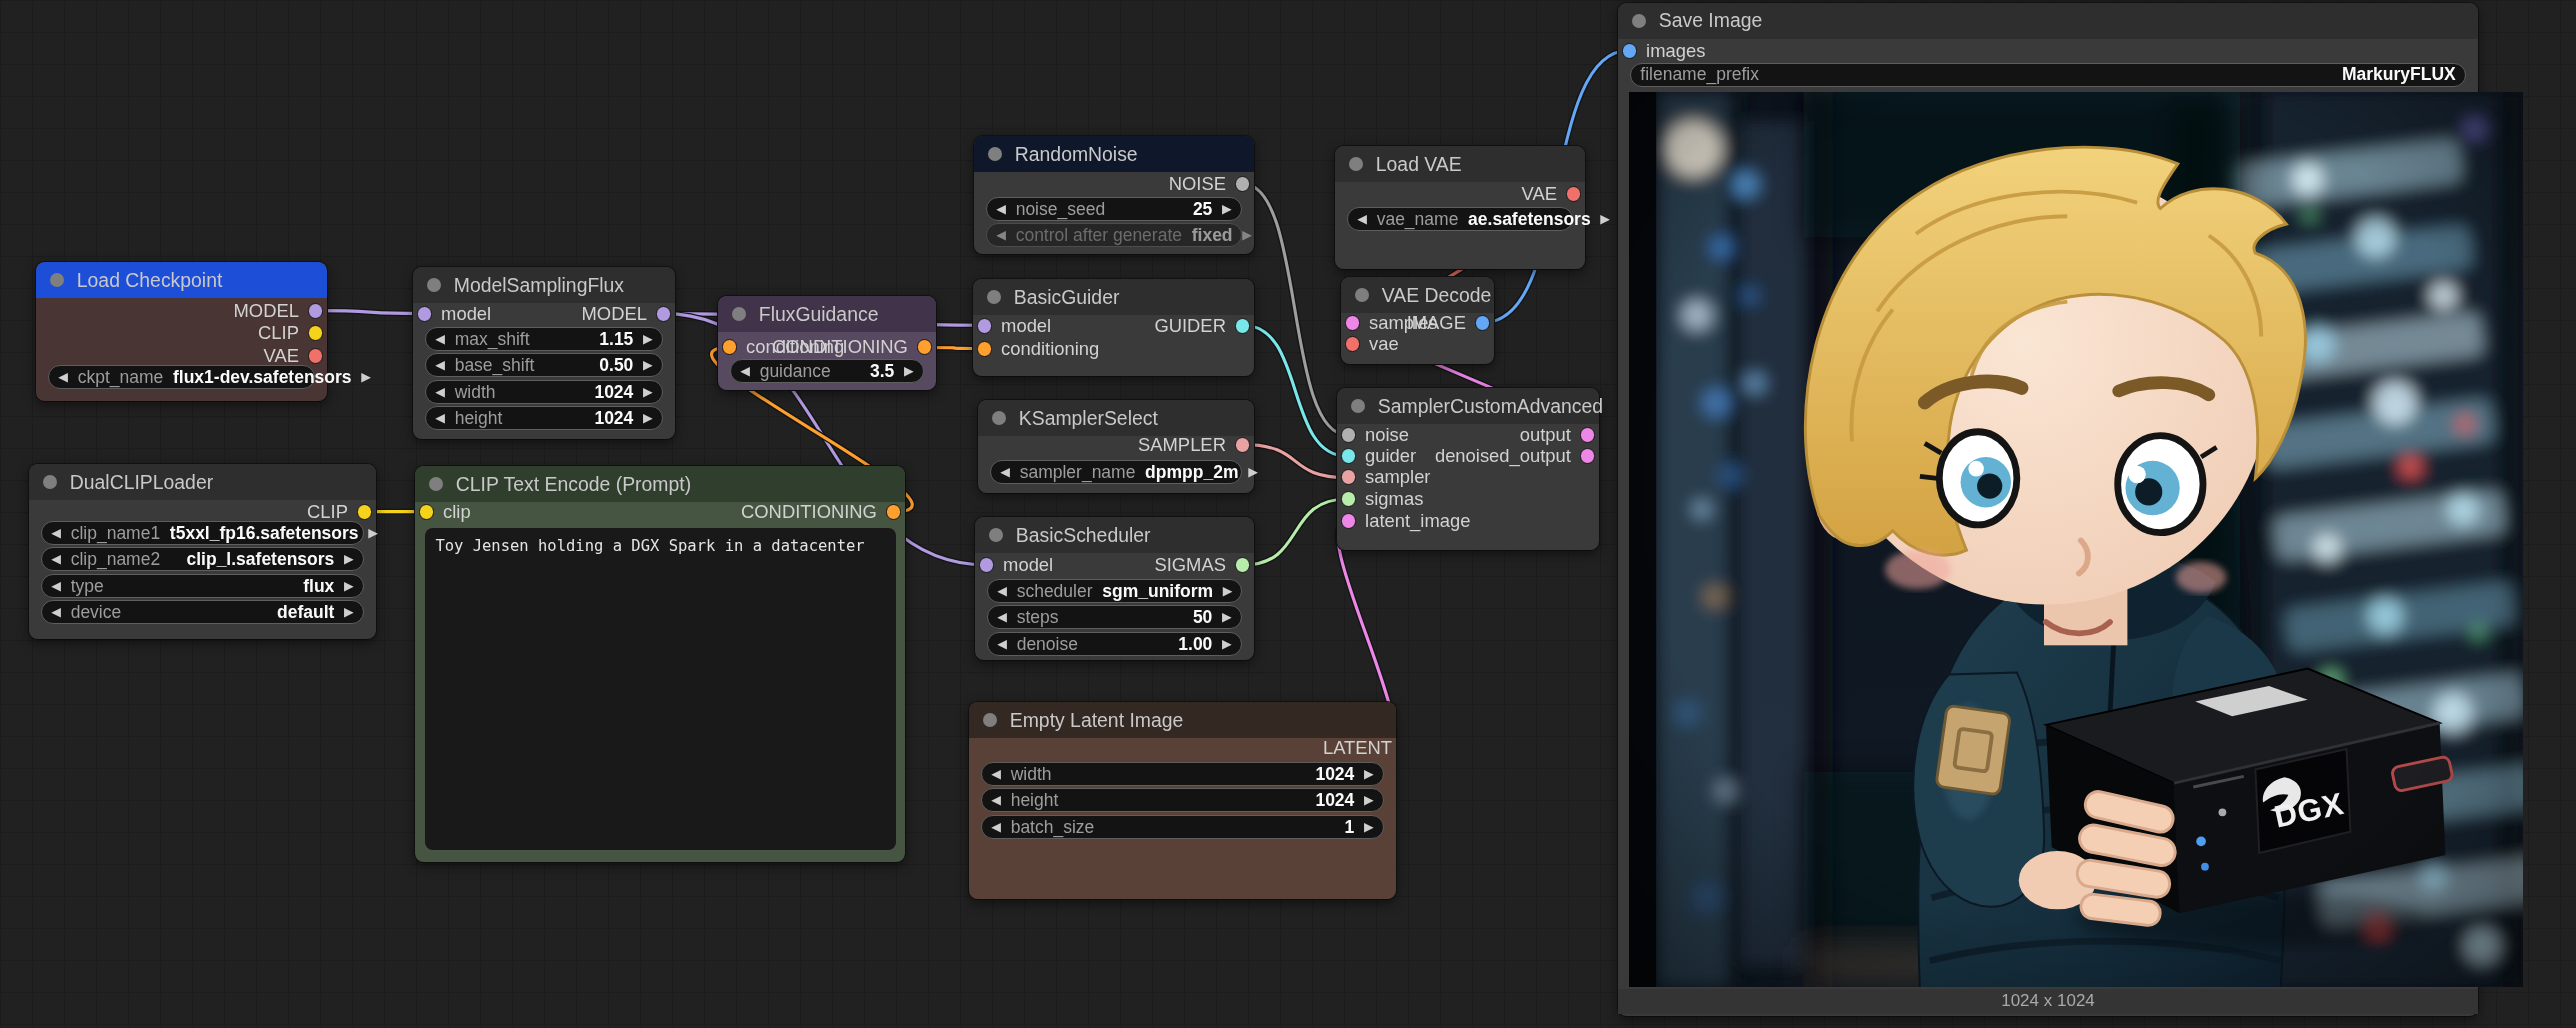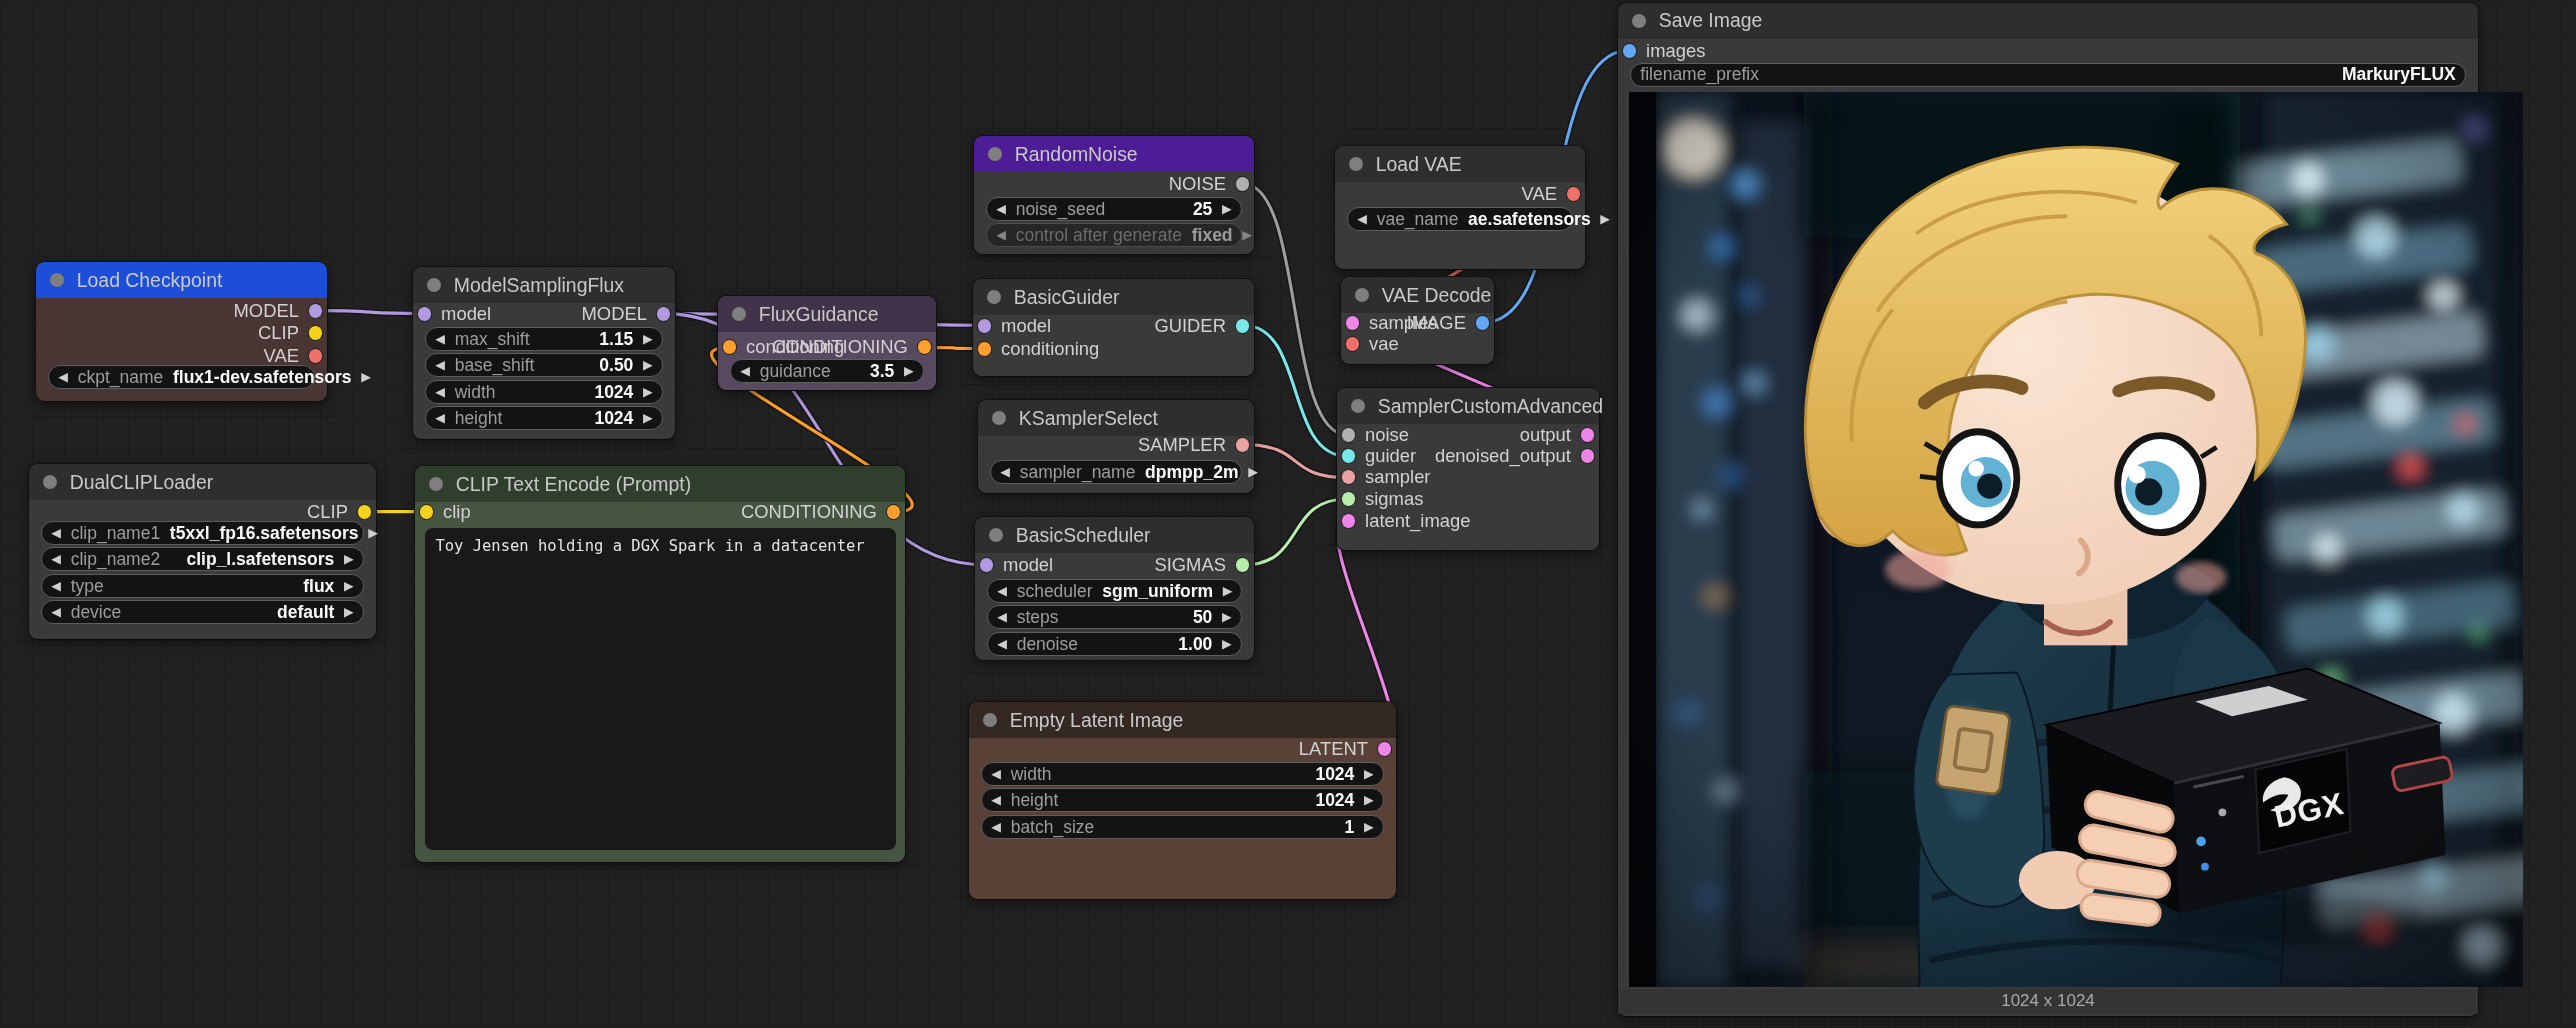--- a/index.html
+++ b/index.html
@@ -204,7 +204,7 @@
       <div class="prompt" style="left: 9.7px; top: 62px; width: 471px; height: 322px;">Toy Jensen holding a DGX Spark in a datacenter</div>
     </div>
     <div class="node" style="left: 974px; top: 136px; width: 280px; height: 118px; background: rgb(58, 58, 58);">
-      <div class="titlebar" style="background: #4c1d95;">
+      <div class="titlebar" style="background: #0f172a;">
         <span class="tdot"></span>
         <span class="title">RandomNoise</span>
       </div>

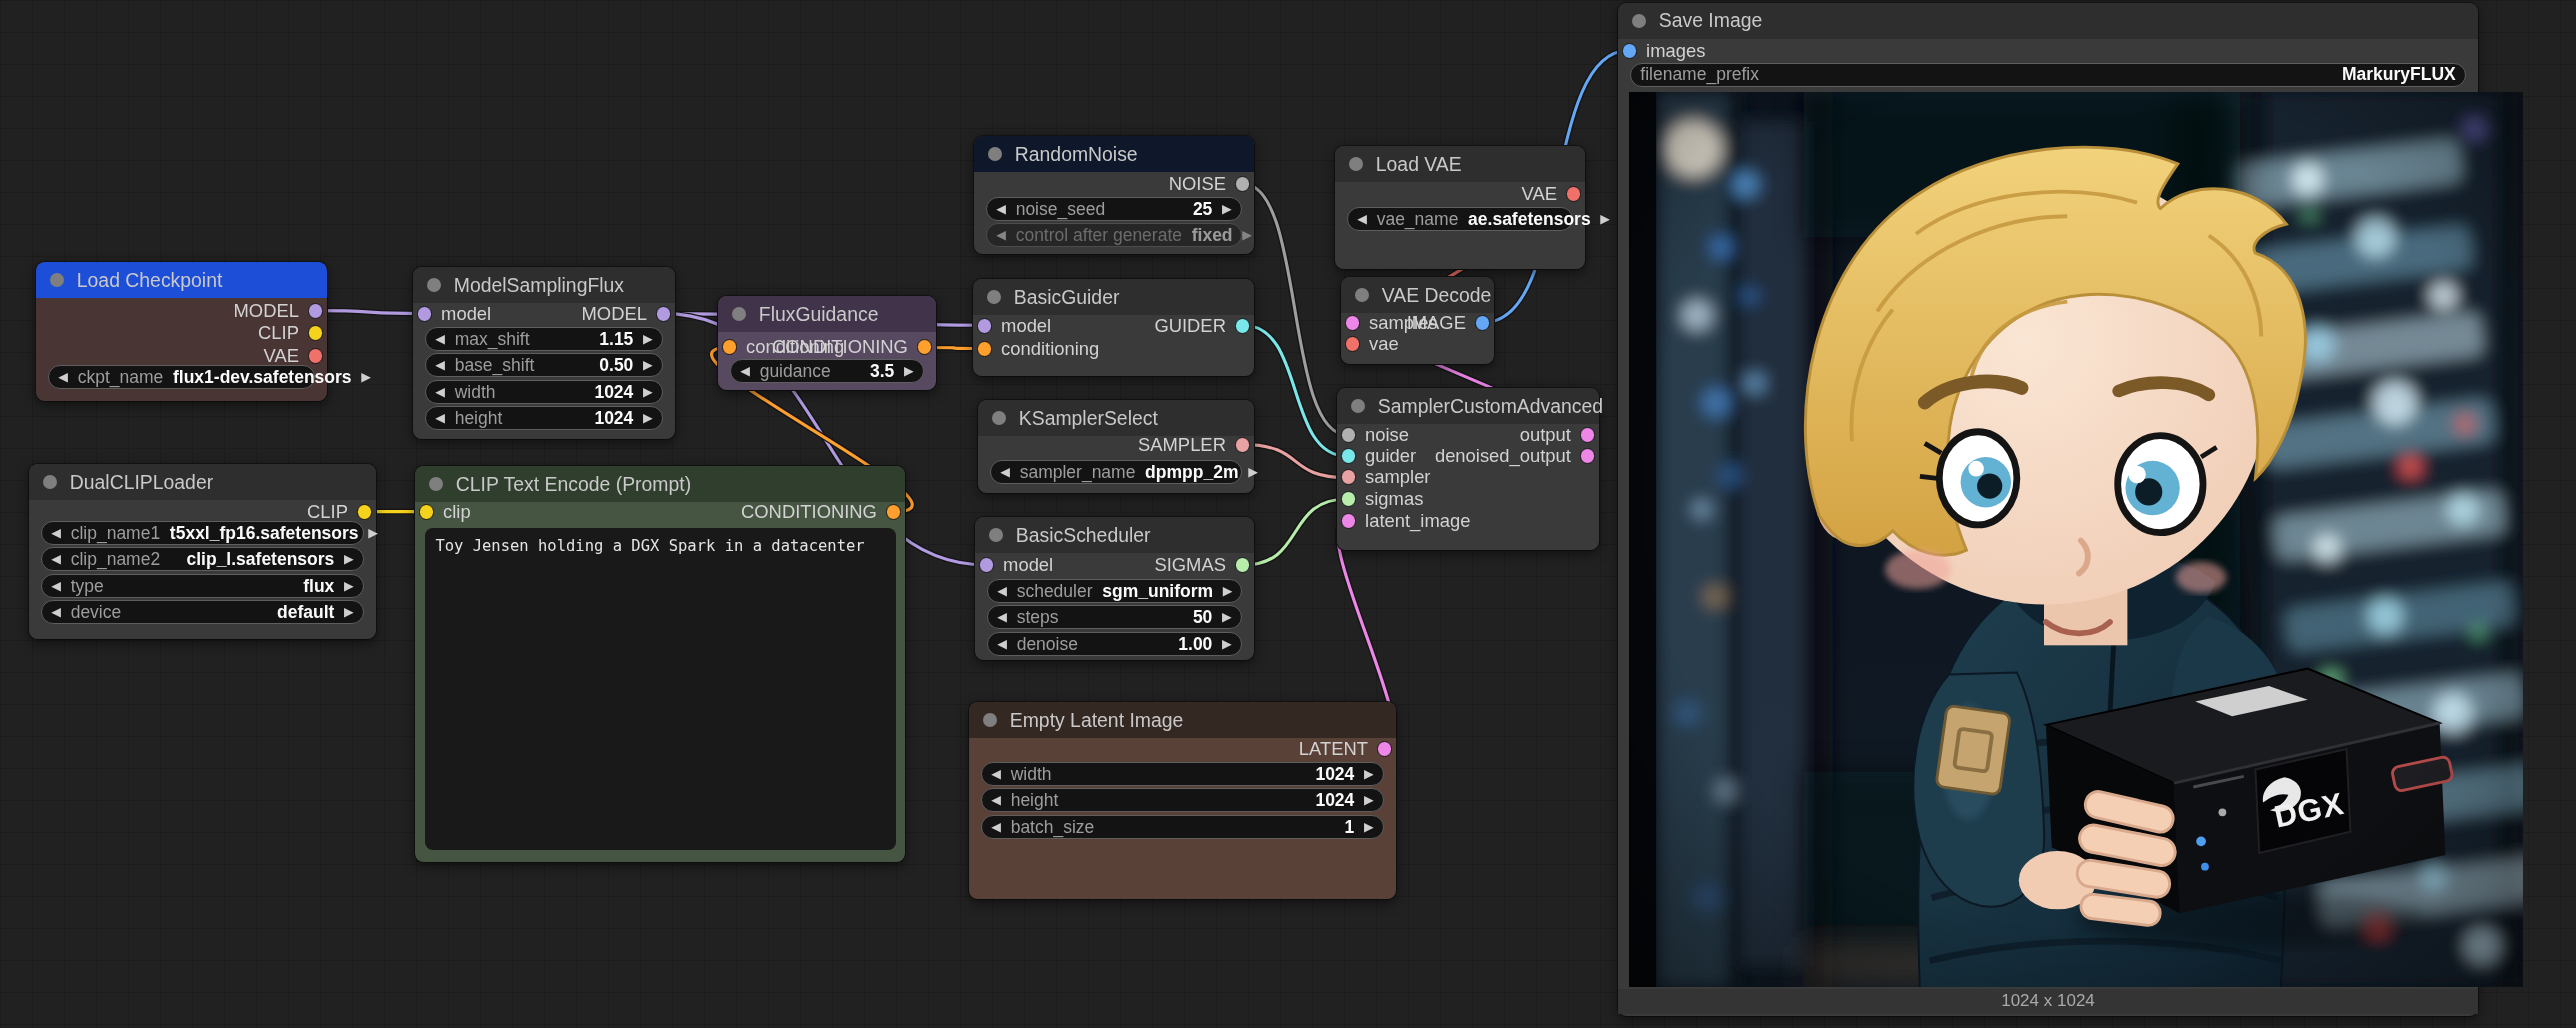--- a/index.html
+++ b/index.html
@@ -296,7 +296,7 @@
         <span class="tdot"></span>
         <span class="title">Empty Latent Image</span>
       </div>
-      <div class="port out" style="top: 47px;">
+      <div class="port out" style="top: 47px; flex-direction: column;">
         <span class="plabel">LATENT</span>
         <span class="pdot" style="background: rgb(236, 135, 232);"></span>
       </div>

